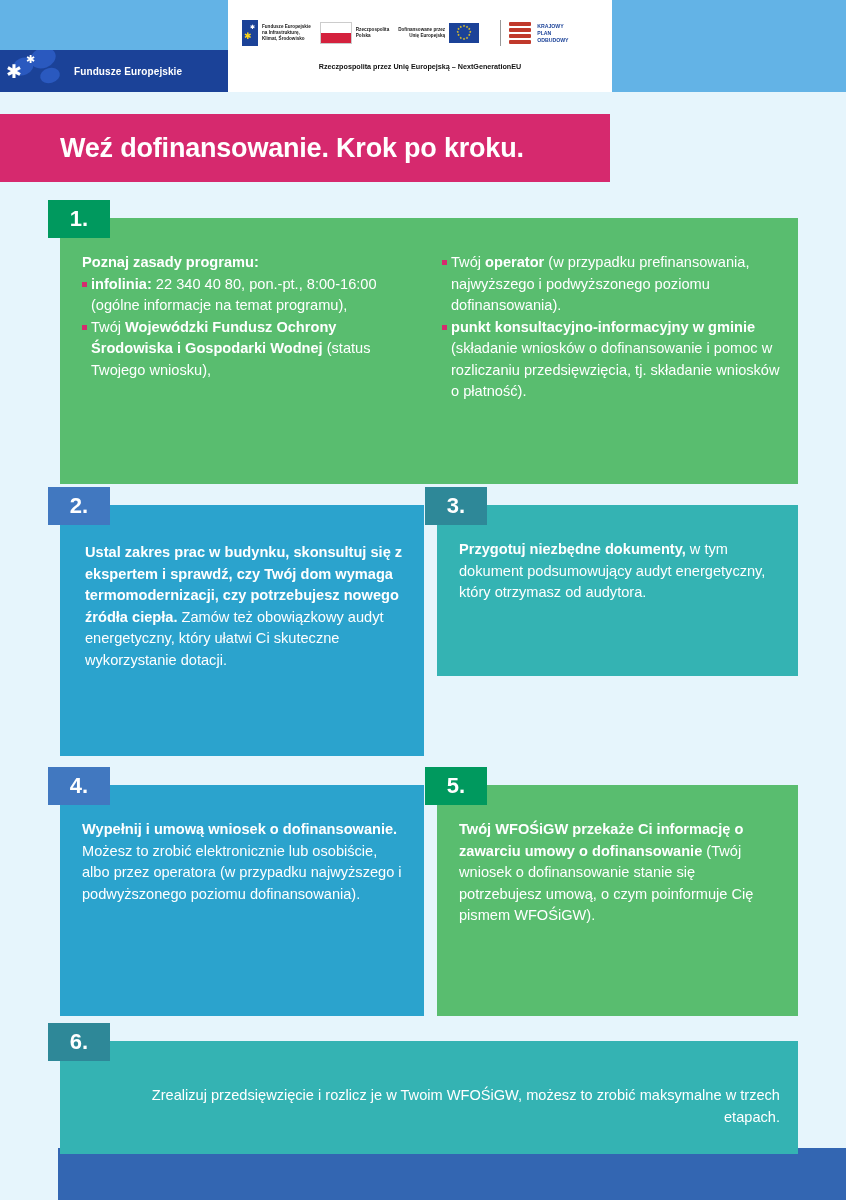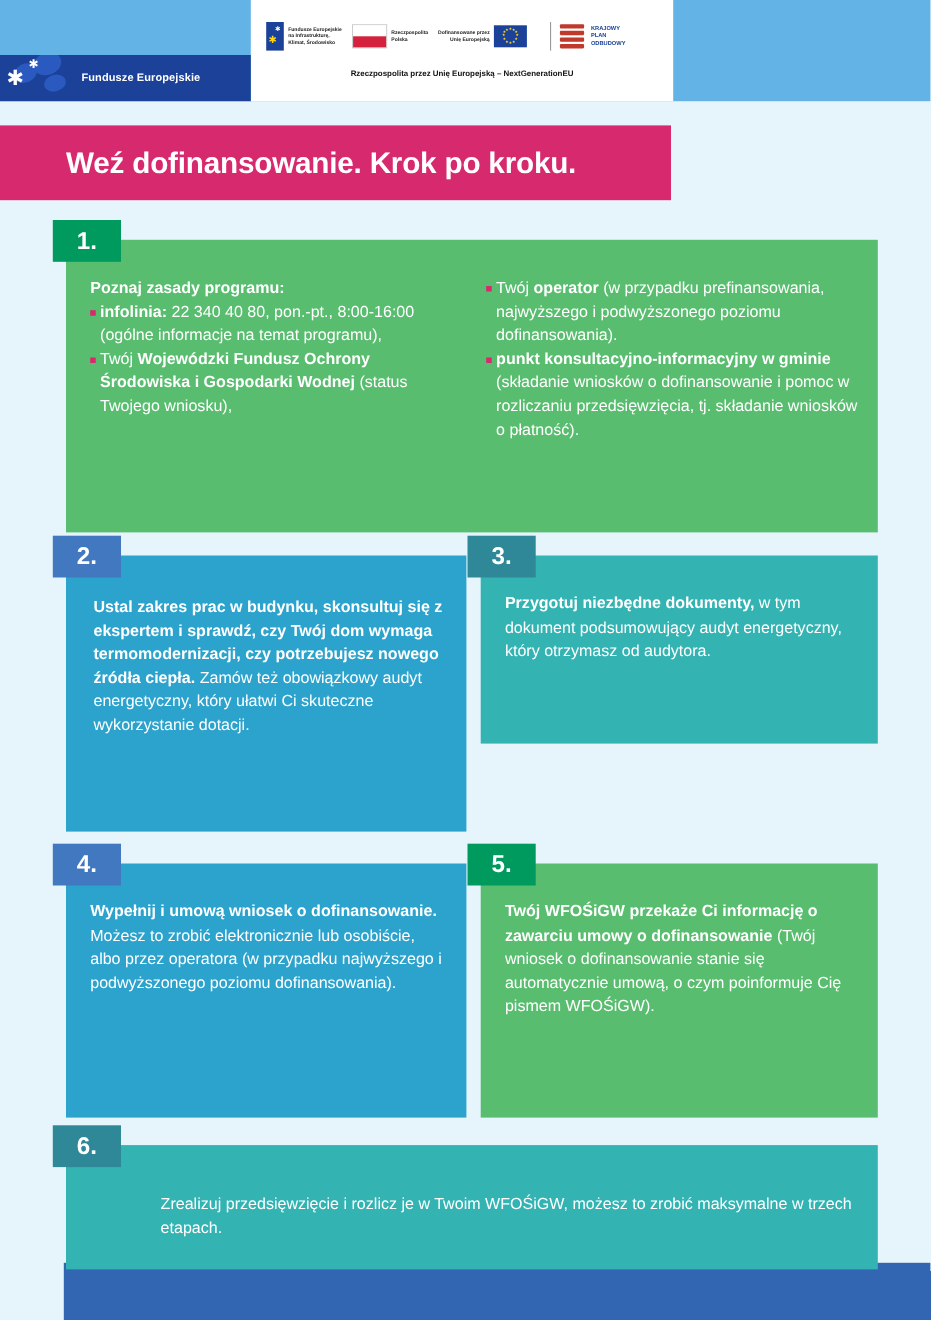--- a/index.html
+++ b/index.html
@@ -194,7 +194,7 @@
     <div class="step" style="left: 425px; top: 767px; width: 373px; height: 249px;">
       <div class="panel" style="width:361px;height:231px;background:#59bd6f;">
         <div class="body">
-          <p style="margin:0"><b>Twój WFOŚiGW przekaże Ci informację o zawarciu umowy o dofinansowanie</b><span> (Twój wniosek o dofinansowanie stanie się automatycznie umową, o czym poinformuje Cię pismem WFOŚiGW).</span></p>
+          <p style="margin:0"><b>Twój WFOŚiGW przekaże Ci informację o zawarciu umowy o dofinansowanie</b><span> (Twój wniosek o dofinansowanie stanie się potrzebujesz umową, o czym poinformuje Cię pismem WFOŚiGW).</span></p>
         </div>
       </div>
       <div class="badge" style="background:#00995e;">5.</div>

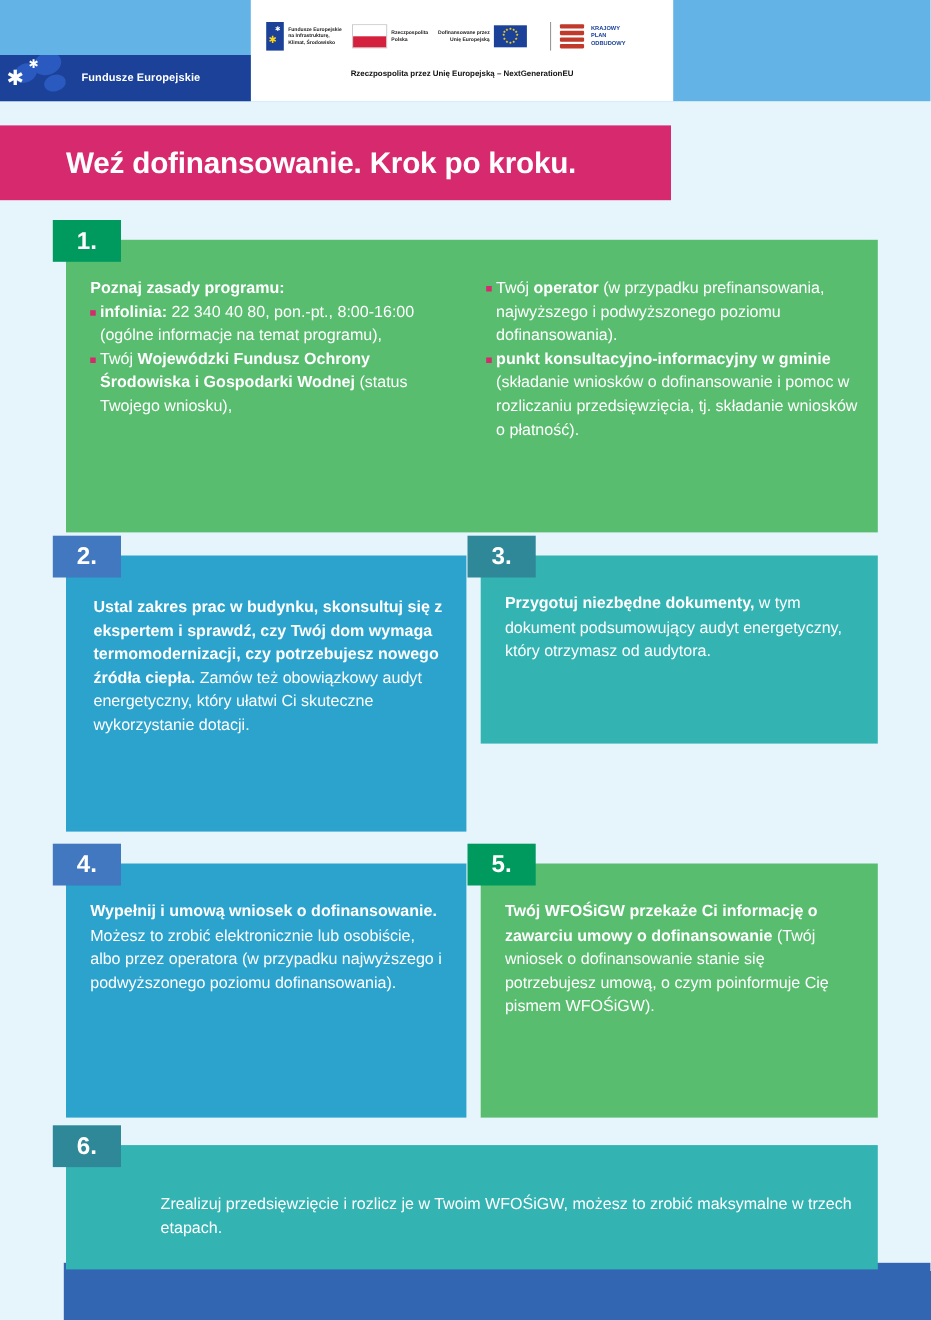--- a/index.html
+++ b/index.html
@@ -200,7 +200,7 @@
       <div class="badge" style="background:#00995e;">5.</div>
     </div>
     <div class="step" style="left: 48px; top: 1023px; width: 750px; height: 131px;">
-      <div class="panel" style="width:738px;height:113px;background:#34b3b3;">
+      <div class="panel" style="width:738px;height:113px;background:#34b3b3;text-align:right;">
         <div class="body centered">
           <p style="margin:0"><span>Zrealizuj przedsięwzięcie i rozlicz je w Twoim WFOŚiGW, możesz to zrobić maksymalne w trzech etapach.</span></p>
         </div>

